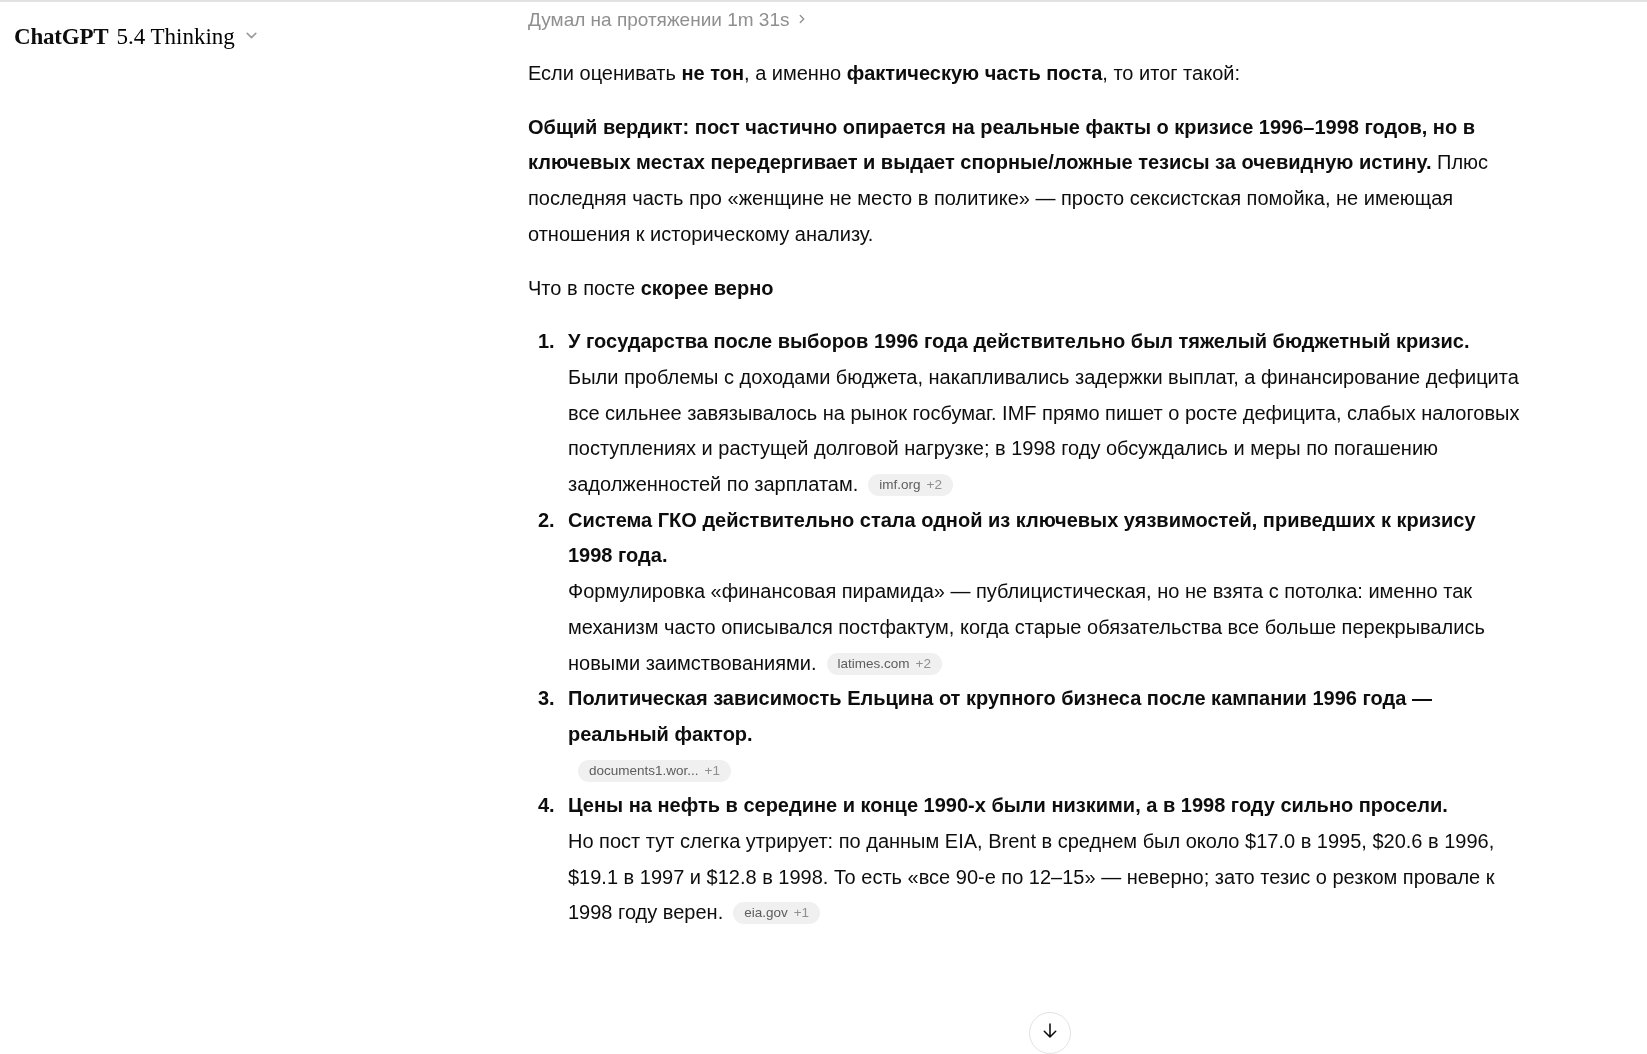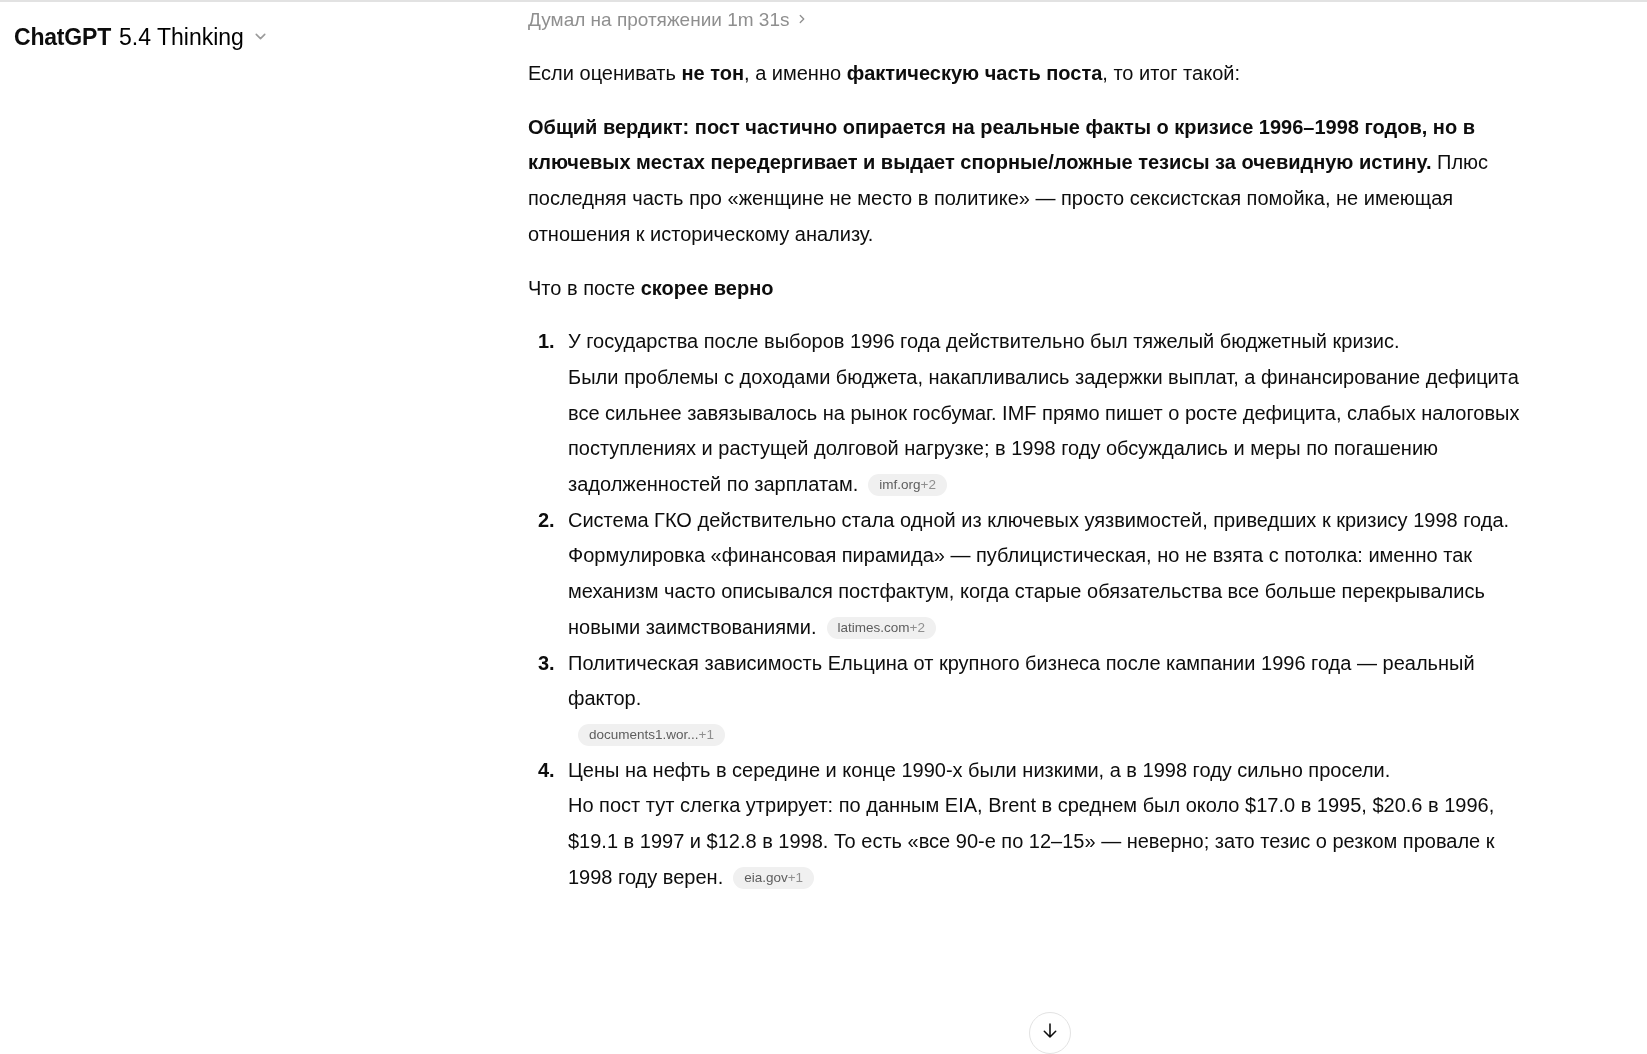--- a/index.html
+++ b/index.html
@@ -21,6 +21,7 @@
     display: flex; align-items: center; gap: 8px;
     font-size: 23px; line-height: 30px;
     cursor: pointer;
+    font-family: Liberation Serif, serif;
   }
   .model-selector .app-name { font-weight: 700; color: #0d0d0d; letter-spacing: -0.2px; }
   .model-selector .model-name { font-weight: 400; color: #000000; }

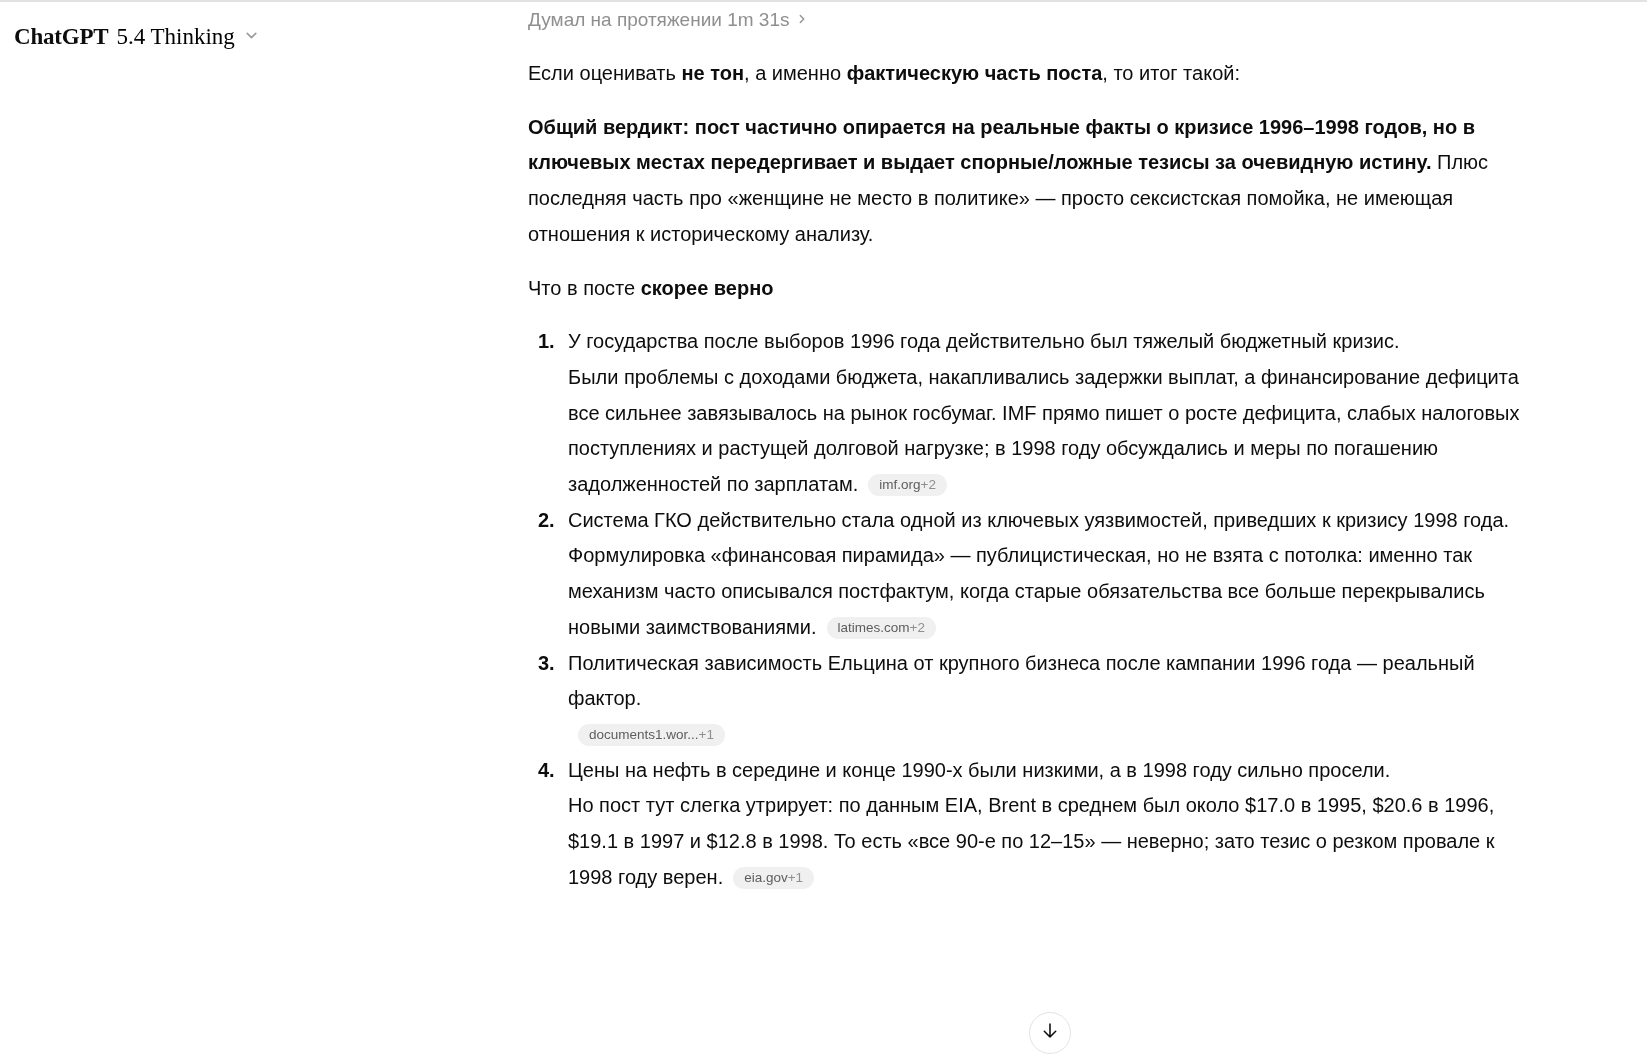--- a/index.html
+++ b/index.html
@@ -44,7 +44,7 @@
   ol.fact-list { list-style: none; padding-left: 40px; margin: 0; }
   ol.fact-list li { position: relative; }
   .li-num { position: absolute; left: -30px; top: 0; font-weight: 700; }
-  .li-head { font-weight: 400; }
+  .li-head { font-weight: 700; }
   
   .cite-pill {
     display: inline-flex; align-items: flex-start; 

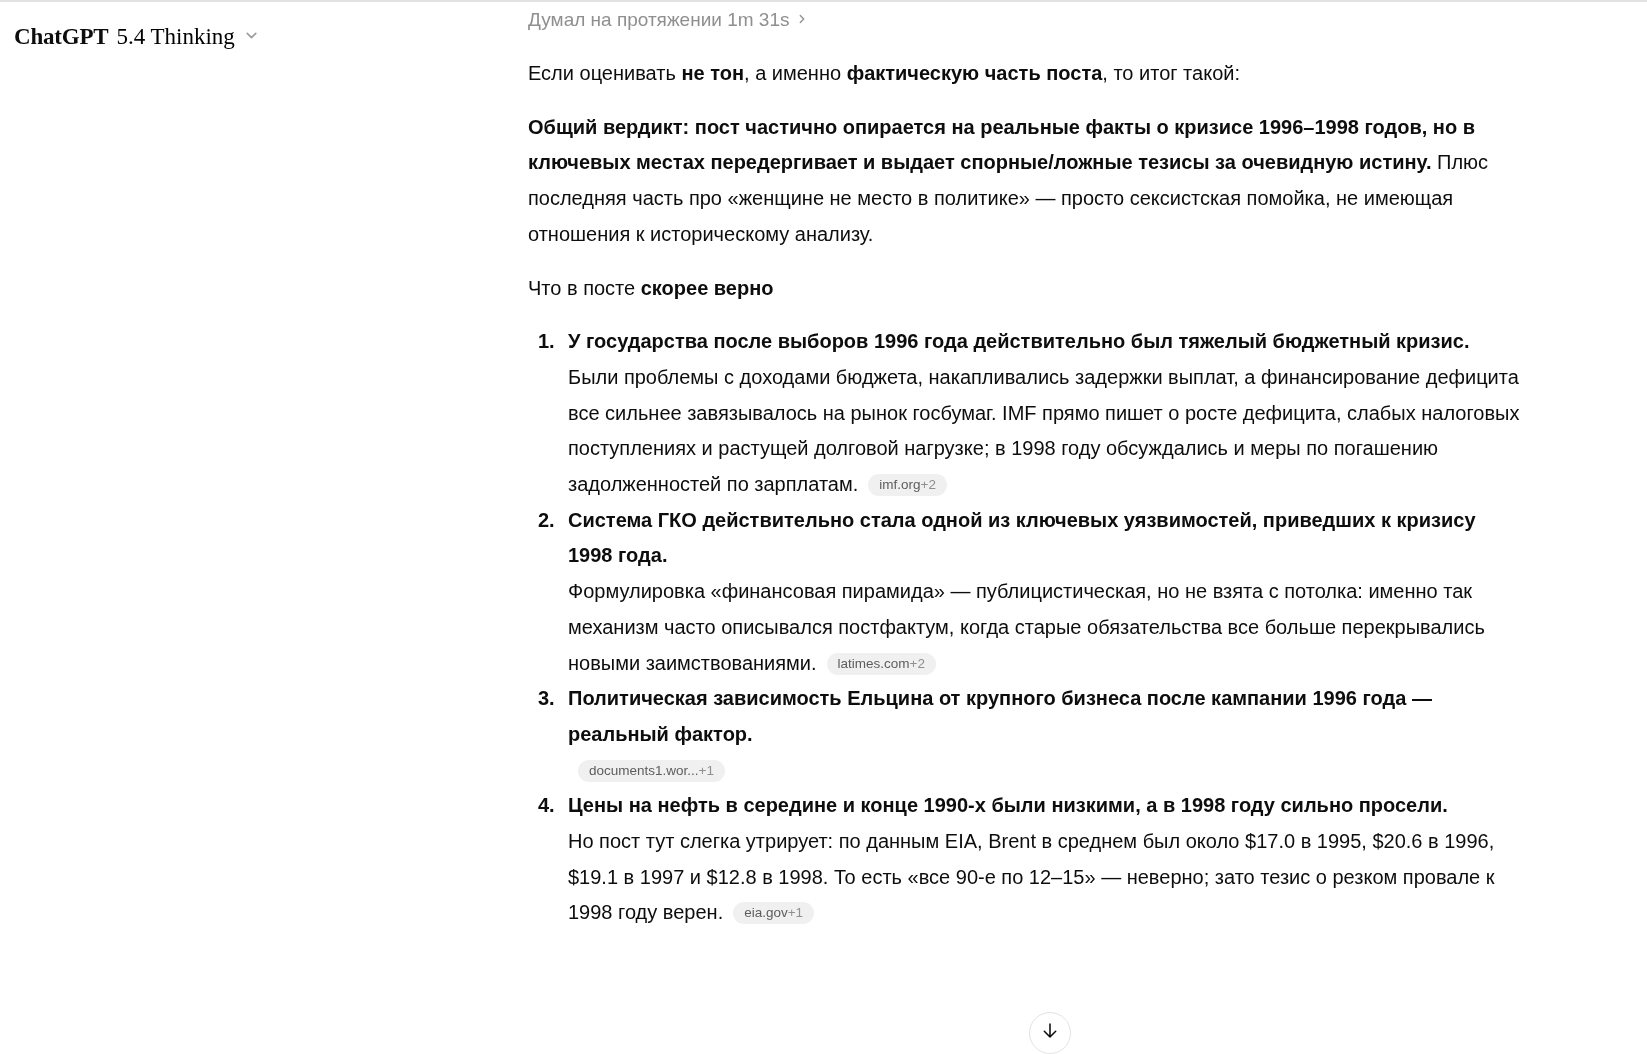--- a/index.html
+++ b/index.html
@@ -47,7 +47,7 @@
   .li-head { font-weight: 700; }
   
   .cite-pill {
-    display: inline-flex; align-items: flex-start; 
+    display: inline-flex; align-items: flex-start; gap: 6px;
     background: #f0f0f0; border-radius: 11px;
     padding: 3px 11px; margin-left: 10px;
     font-size: 13.5px; line-height: 16px;

